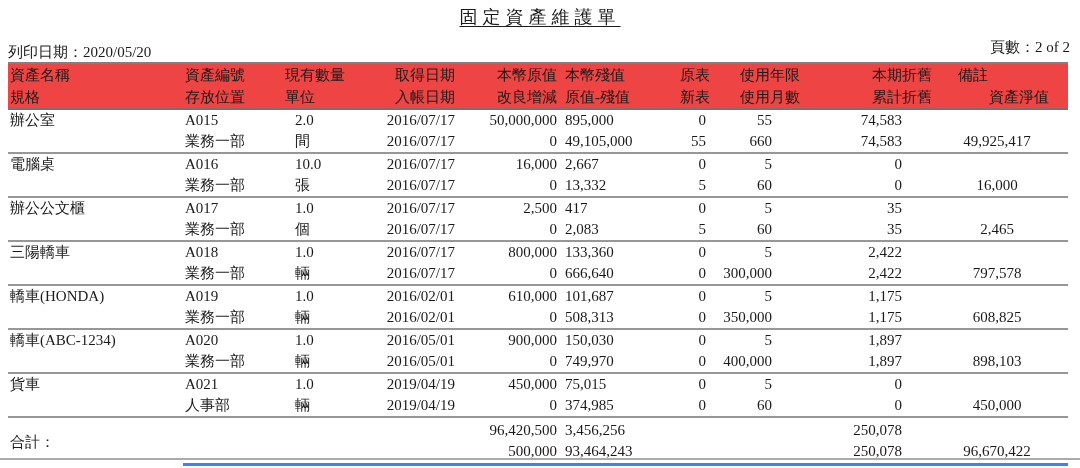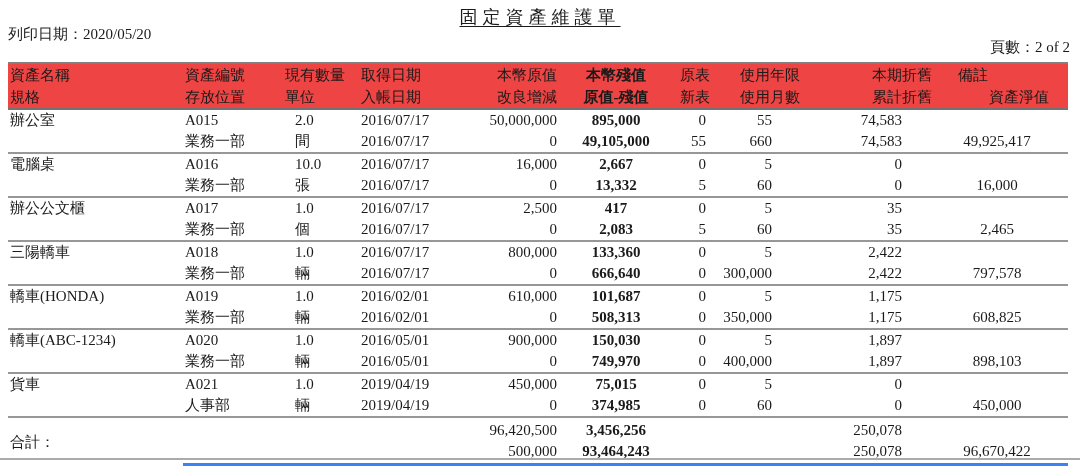--- a/index.html
+++ b/index.html
@@ -19,7 +19,7 @@
     height:24px; line-height:24px;
     text-decoration:underline; text-underline-offset:3px;
   }
-  .print-date { position:absolute; left:8px; bottom:18px; font-size:15px; }
+  .print-date { position:absolute; left:8px; bottom:0; font-size:15px; }
   .page-num  { position:absolute; right:10px; bottom:5px; font-size:15px;margin-left:16px; }
 
   table.report {

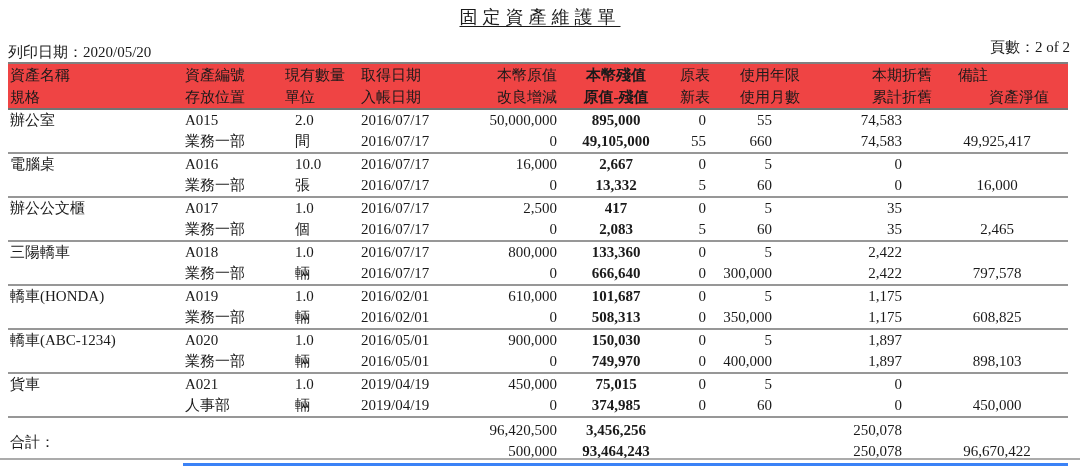--- a/index.html
+++ b/index.html
@@ -40,7 +40,7 @@
   .c1 { text-align:left;  padding-left:2px; }
   .c2 { text-align:left;  padding-left:2px; }
   td.c2 { padding-left:12px; }
-  .c3 { text-align:left;  padding-left:6px; }
+  .c3 { text-align:right;  padding-left:6px; }
   .c4 { text-align:right; padding-right:8px; }
   .c5 { text-align:center; padding-right:8px;font-weight:bold; }
   th.c6 { text-align:right; }

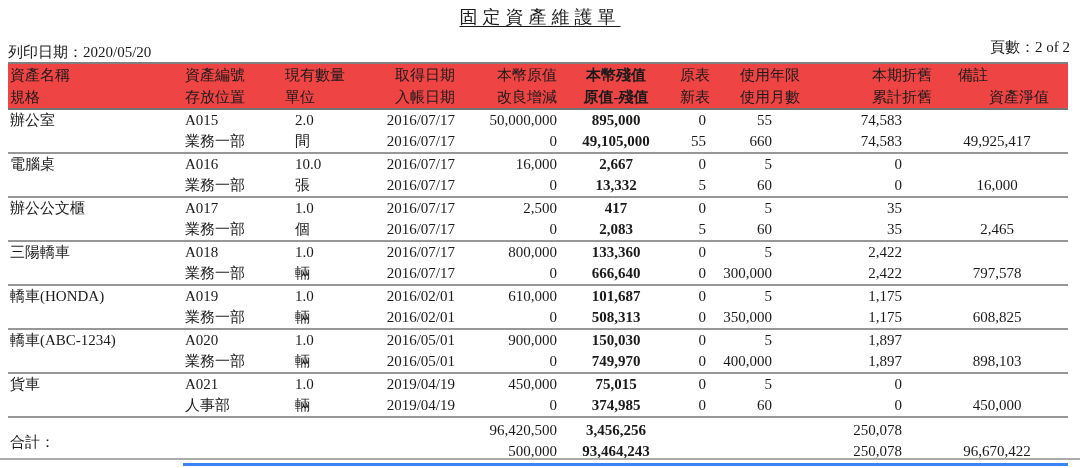--- a/index.html
+++ b/index.html
@@ -42,7 +42,7 @@
   td.c2 { padding-left:12px; }
   .c3 { text-align:right;  padding-left:6px; }
   .c4 { text-align:right; padding-right:8px; }
-  .c5 { text-align:center; padding-right:8px;font-weight:bold; }
+  .c5 { text-align:left; padding-right:8px; }
   th.c6 { text-align:right; }
   td.c6 { text-align:right; padding-right:4px; }
   th.c7 { text-align:right;  padding-left:4px; }

